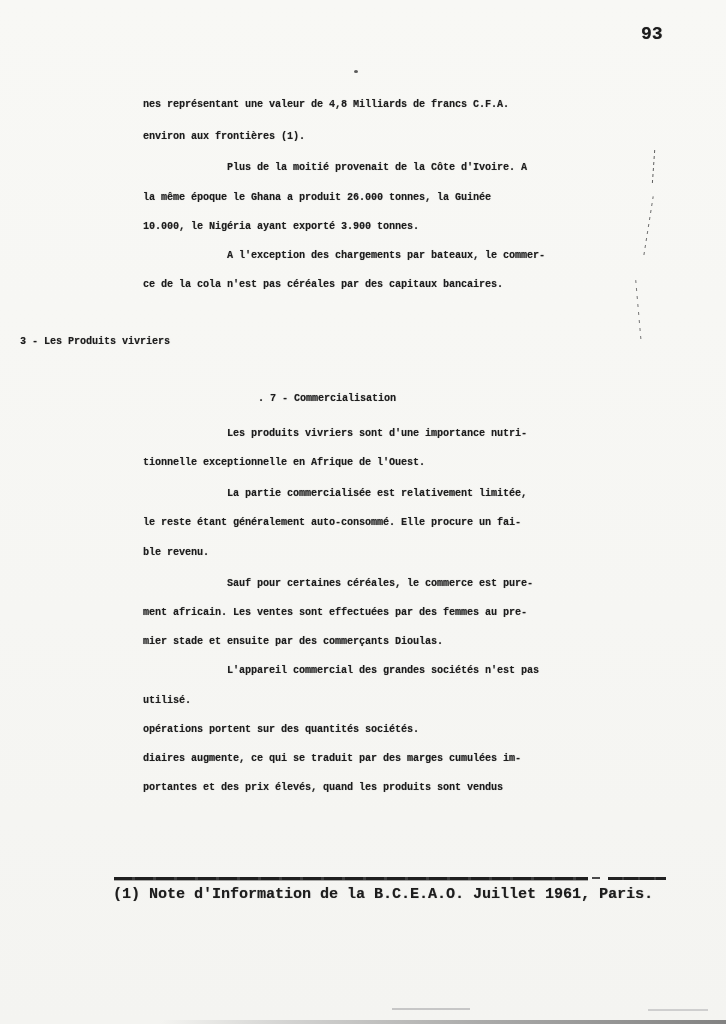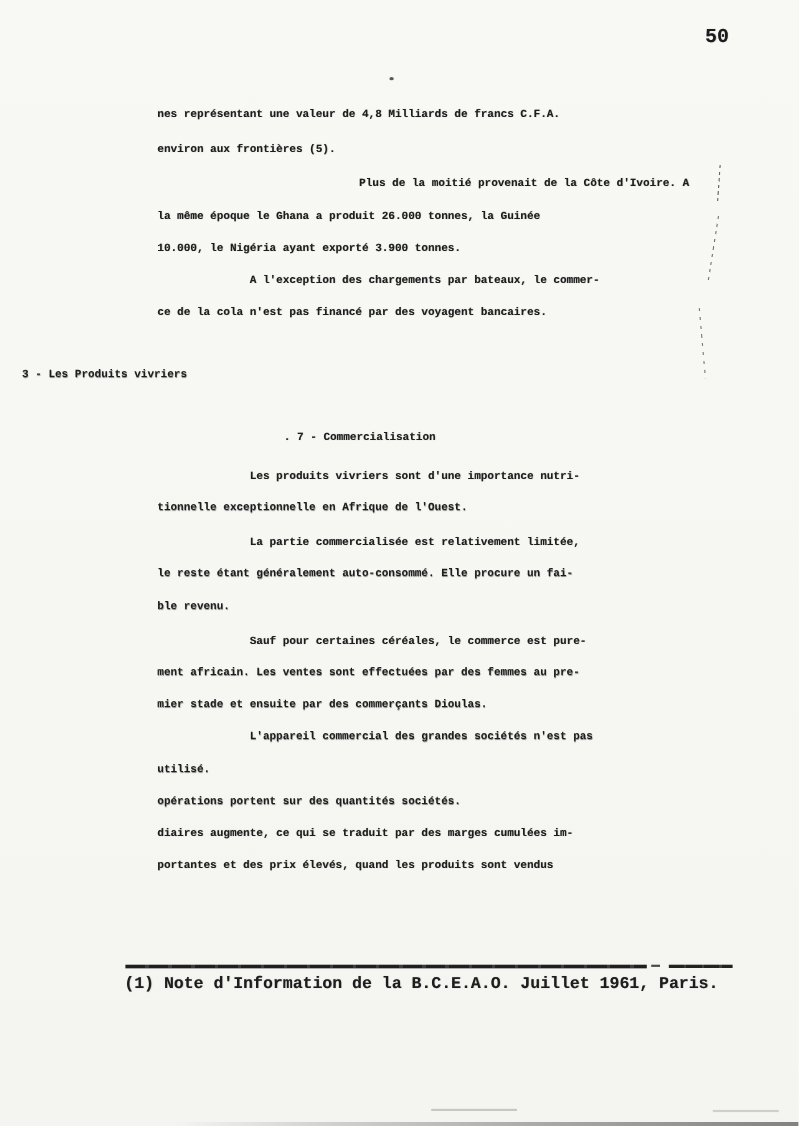--- a/index.html
+++ b/index.html
@@ -116,7 +116,7 @@
 
 <div class="page">
 
-  <div class="page-number">50</div>
+  <div class="page-number">93</div>
 
   <div class="text-block" id="text-block">
       <div class="line body">nes représentant une valeur de 4,8 Milliards de francs C.F.A.</div>

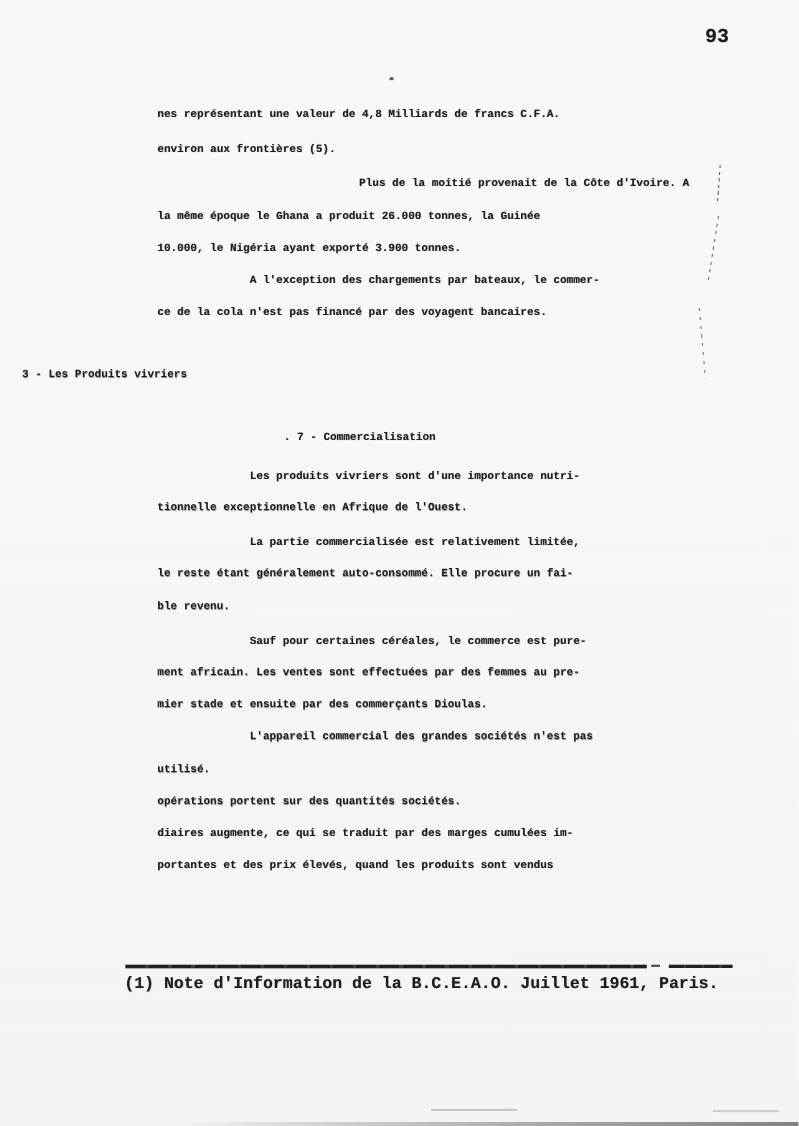--- a/index.html
+++ b/index.html
@@ -120,7 +120,7 @@
 
   <div class="text-block" id="text-block">
       <div class="line body">nes représentant une valeur de 4,8 Milliards de francs C.F.A.</div>
-      <div class="line body" style="margin-top: 3px;">environ aux frontières (5).</div>
+      <div class="line body" style="margin-top: 3px;">environ aux frontières (1).</div>
       <div class="line body indent" style="margin-top: 2px; text-align: center;">Plus de la moitié provenait de la Côte d'Ivoire. A</div>
       <div class="line body">la même époque le Ghana a produit 26.000 tonnes, la Guinée</div>
       <div class="line body">10.000, le Nigéria ayant exporté 3.900 tonnes.</div>

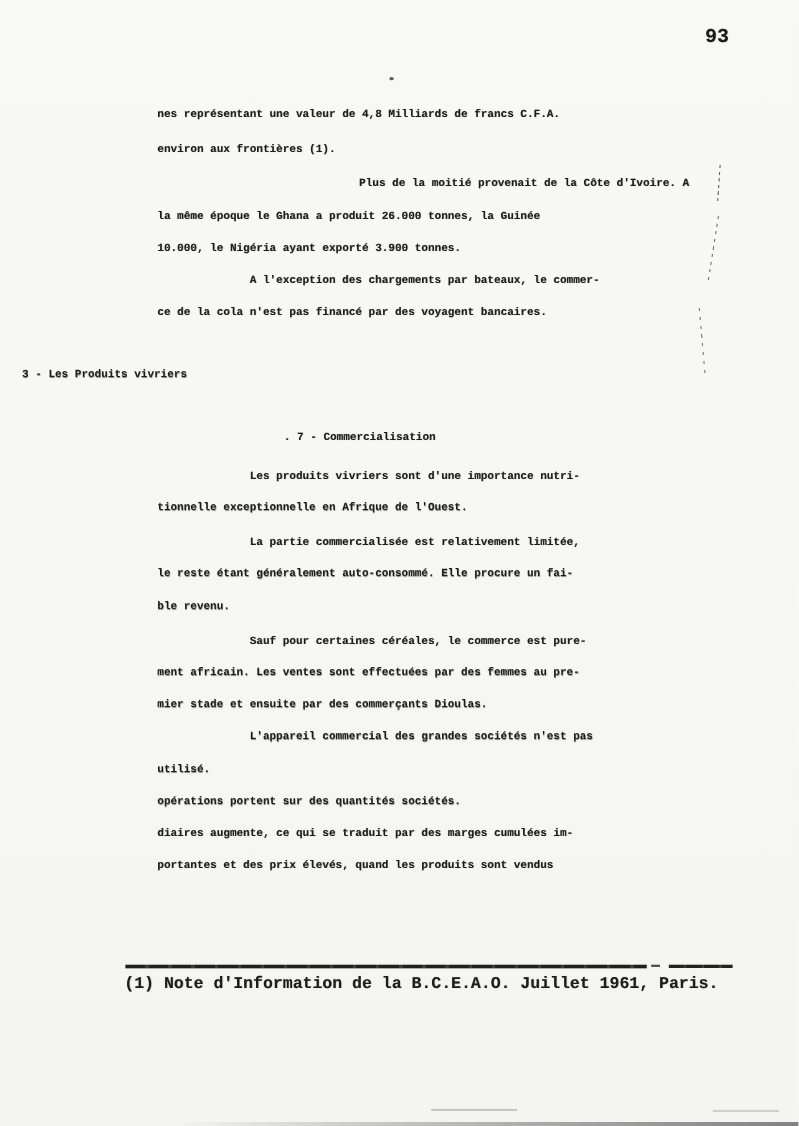--- a/index.html
+++ b/index.html
@@ -121,7 +121,7 @@
   <div class="text-block" id="text-block">
       <div class="line body">nes représentant une valeur de 4,8 Milliards de francs C.F.A.</div>
       <div class="line body" style="margin-top: 3px;">environ aux frontières (1).</div>
-      <div class="line body indent" style="margin-top: 2px; text-align: center;">Plus de la moitié provenait de la Côte d'Ivoire. A</div>
+      <div class="line body indent" style="margin-top: 2px;">Plus de la moitié provenait de la Côte d'Ivoire. A</div>
       <div class="line body">la même époque le Ghana a produit 26.000 tonnes, la Guinée</div>
       <div class="line body">10.000, le Nigéria ayant exporté 3.900 tonnes.</div>
       <div class="line body indent">A l'exception des chargements par bateaux, le commer-</div>

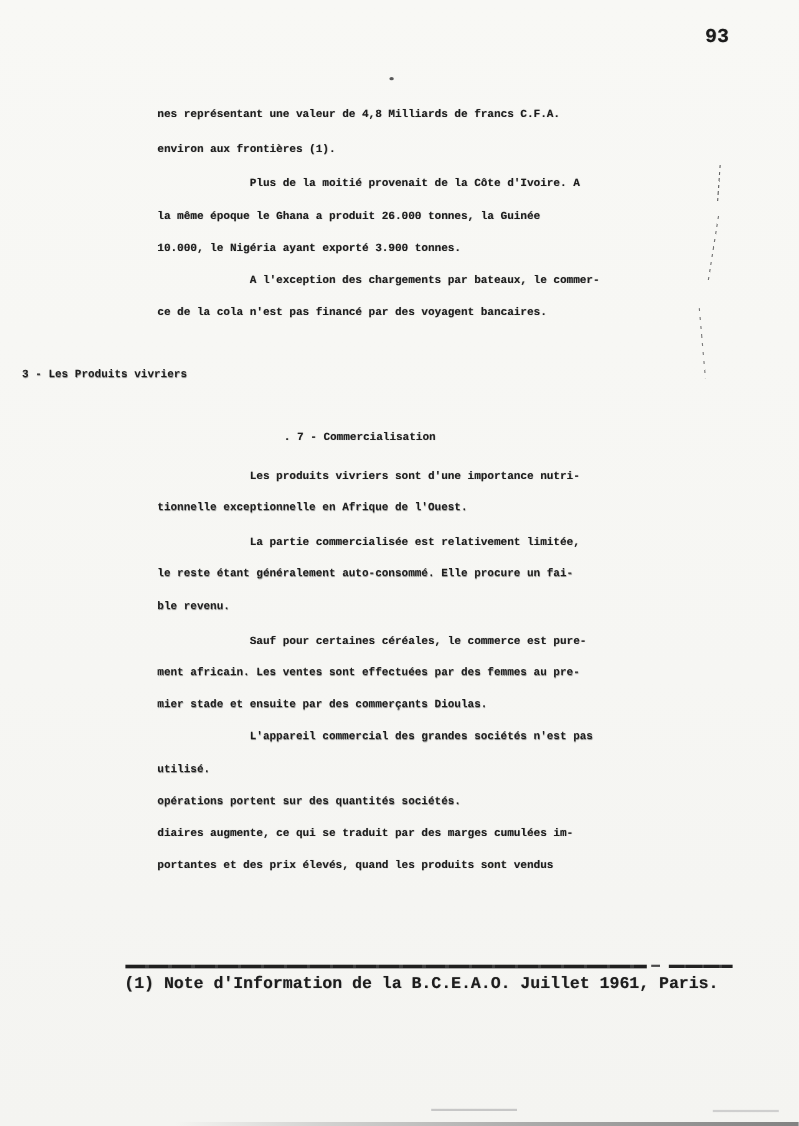--- a/index.html
+++ b/index.html
@@ -125,7 +125,7 @@
       <div class="line body">la même époque le Ghana a produit 26.000 tonnes, la Guinée</div>
       <div class="line body">10.000, le Nigéria ayant exporté 3.900 tonnes.</div>
       <div class="line body indent">A l'exception des chargements par bateaux, le commer-</div>
-      <div class="line body">ce de la cola n'est pas financé par des voyagent bancaires.</div>
+      <div class="line body">ce de la cola n'est pas céréales par des capitaux bancaires.</div>
       <div class="line heading" style="margin-top: 28px; padding-left: 20px;">3 - Les Produits vivriers</div>
       <div class="line subheading" style="margin-top: 27px;">. 7 - Commercialisation</div>
       <div class="line body indent" style="margin-top: 6px;">Les produits vivriers sont d'une importance nutri-</div>

